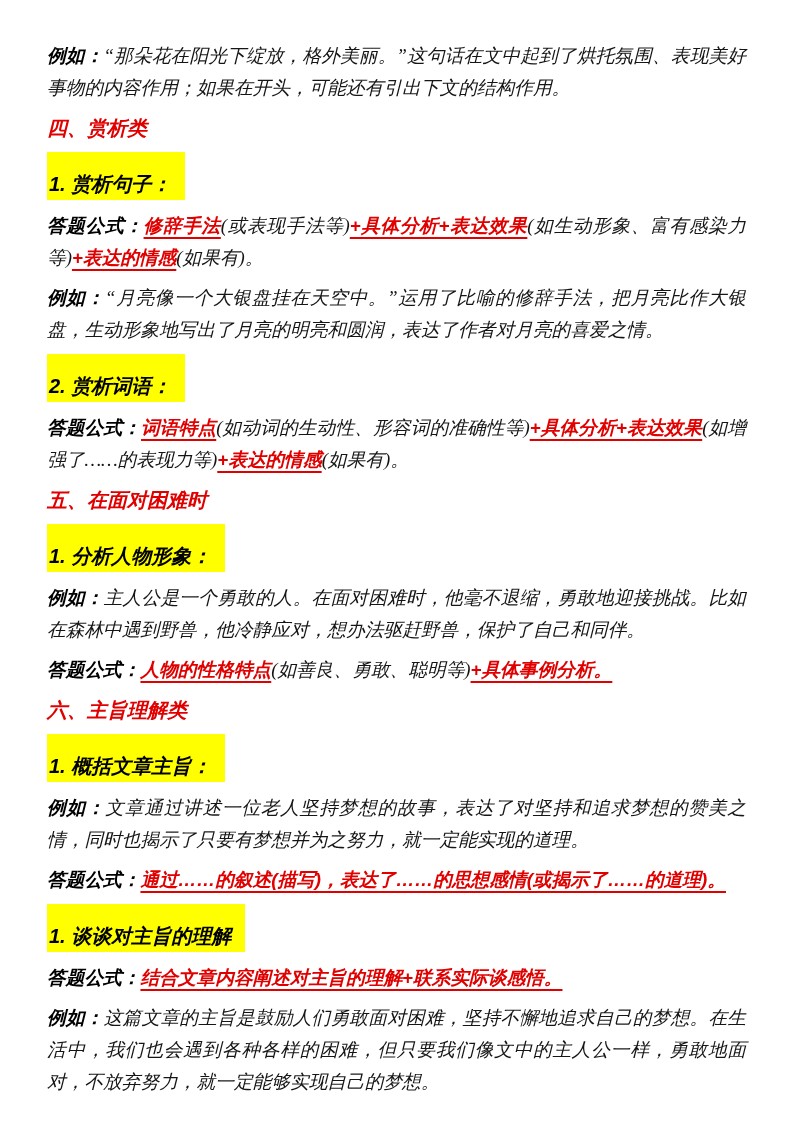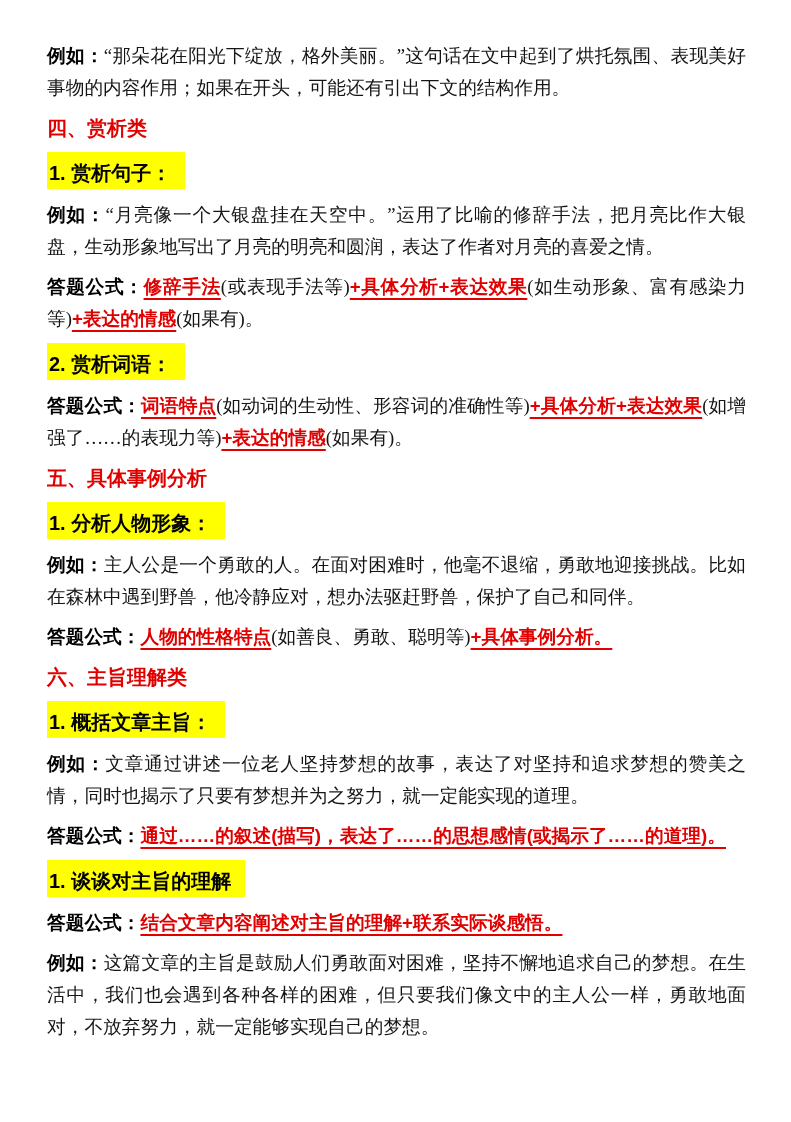--- a/index.html
+++ b/index.html
@@ -14,6 +14,7 @@
     width:791px;height:1122px;
     padding:40px 45px 0 47px;
     background:#ffffff;
+    font-style:italic;
   }
   .para{
     font-family:"Liberation Serif","DejaVu Serif",serif;

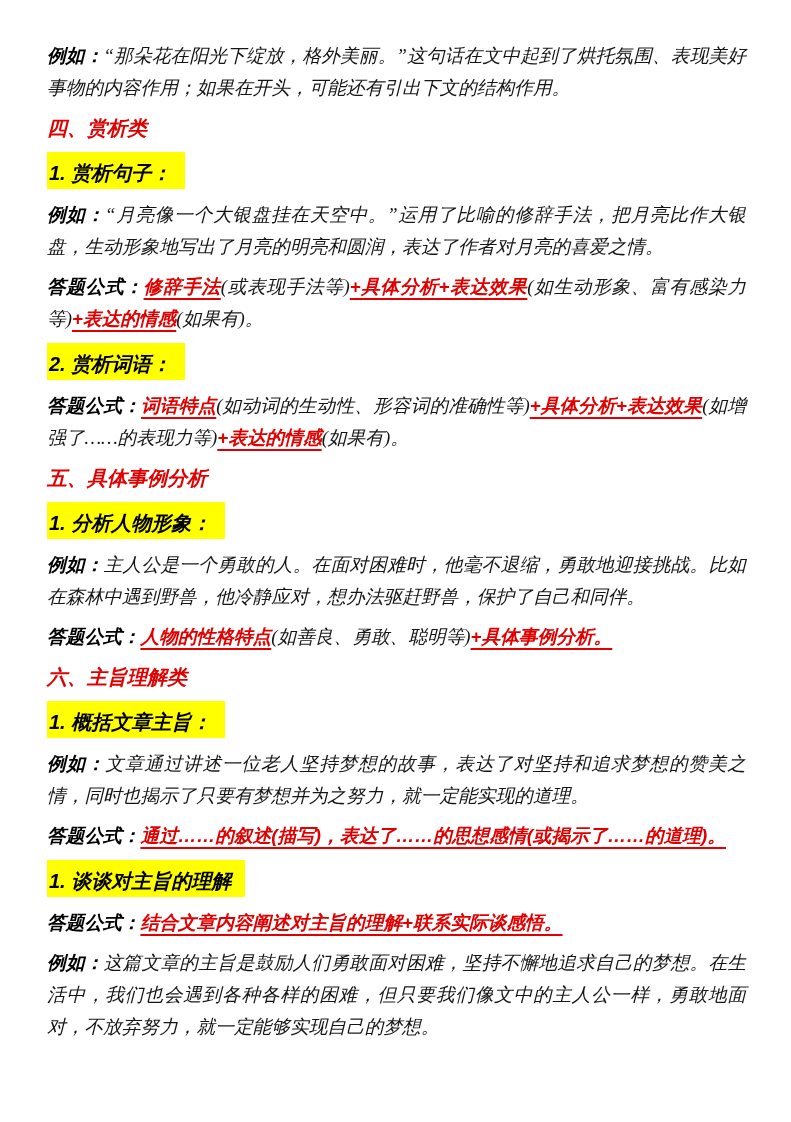--- a/index.html
+++ b/index.html
@@ -55,7 +55,7 @@
     color:#000000;
     background:var(--yellow);
     line-height:30px;
-    padding:6px 14px 1px 2px;
+    padding:17px 14px 1px 2px;
   }
 </style>
 </head>

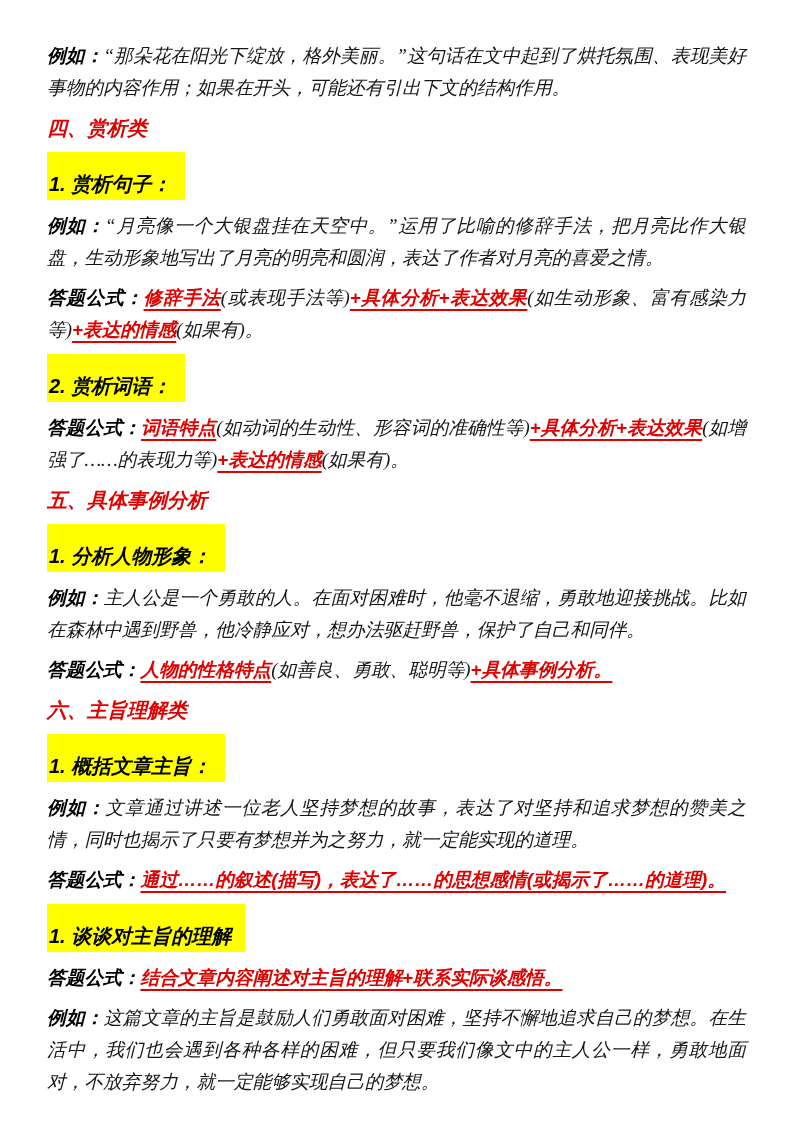--- a/index.html
+++ b/index.html
@@ -65,8 +65,8 @@
     <p class="para"><span class="label">例如：</span><span class="btext">“那朵花在阳光下绽放，格外美丽。”这句话在文中起到了烘托氛围、表现美好事物的内容作用；如果在开头，可能还有引出下文的结构作用。</span></p>
     <h2 class="section">四、赏析类</h2>
     <div class="subrow"><span class="hl">1. 赏析句子：</span></div>
+    <p class="para"><span class="label">答题公式：</span><span class="red">修辞手法</span><span class="plain">(或表现手法等)</span><span class="red">+具体分析+表达效果</span><span class="plain">(如生动形象、富有感染力等)</span><span class="red">+表达的情感</span><span class="plain">(如果有)。</span></p>
     <p class="para"><span class="label">例如：</span><span class="btext">“月亮像一个大银盘挂在天空中。”运用了比喻的修辞手法，把月亮比作大银盘，生动形象地写出了月亮的明亮和圆润，表达了作者对月亮的喜爱之情。</span></p>
-    <p class="para"><span class="label">答题公式：</span><span class="red">修辞手法</span><span class="plain">(或表现手法等)</span><span class="red">+具体分析+表达效果</span><span class="plain">(如生动形象、富有感染力等)</span><span class="red">+表达的情感</span><span class="plain">(如果有)。</span></p>
     <div class="subrow"><span class="hl">2. 赏析词语：</span></div>
     <p class="para"><span class="label">答题公式：</span><span class="red">词语特点</span><span class="plain">(如动词的生动性、形容词的准确性等)</span><span class="red">+具体分析+表达效果</span><span class="plain">(如增强了……的表现力等)</span><span class="red">+表达的情感</span><span class="plain">(如果有)。</span></p>
     <h2 class="section">五、具体事例分析</h2>

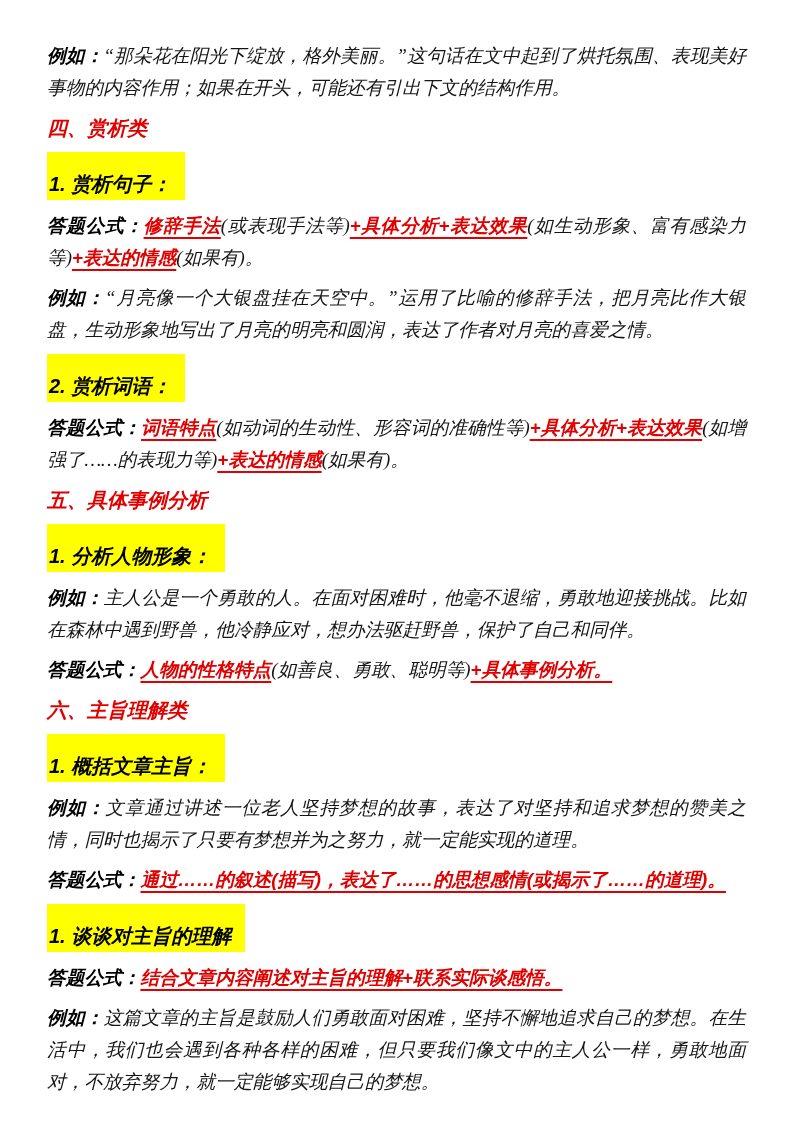--- a/index.html
+++ b/index.html
@@ -69,7 +69,7 @@
     <p class="para"><span class="label">例如：</span><span class="btext">“月亮像一个大银盘挂在天空中。”运用了比喻的修辞手法，把月亮比作大银盘，生动形象地写出了月亮的明亮和圆润，表达了作者对月亮的喜爱之情。</span></p>
     <div class="subrow"><span class="hl">2. 赏析词语：</span></div>
     <p class="para"><span class="label">答题公式：</span><span class="red">词语特点</span><span class="plain">(如动词的生动性、形容词的准确性等)</span><span class="red">+具体分析+表达效果</span><span class="plain">(如增强了……的表现力等)</span><span class="red">+表达的情感</span><span class="plain">(如果有)。</span></p>
-    <h2 class="section">五、具体事例分析</h2>
+    <h2 class="section">五、在面对困难时</h2>
     <div class="subrow"><span class="hl">1. 分析人物形象：</span></div>
     <p class="para"><span class="label">例如：</span><span class="btext">主人公是一个勇敢的人。在面对困难时，他毫不退缩，勇敢地迎接挑战。比如在森林中遇到野兽，他冷静应对，想办法驱赶野兽，保护了自己和同伴。</span></p>
     <p class="para"><span class="label">答题公式：</span><span class="red">人物的性格特点</span><span class="plain">(如善良、勇敢、聪明等)</span><span class="red">+具体事例分析。</span></p>

